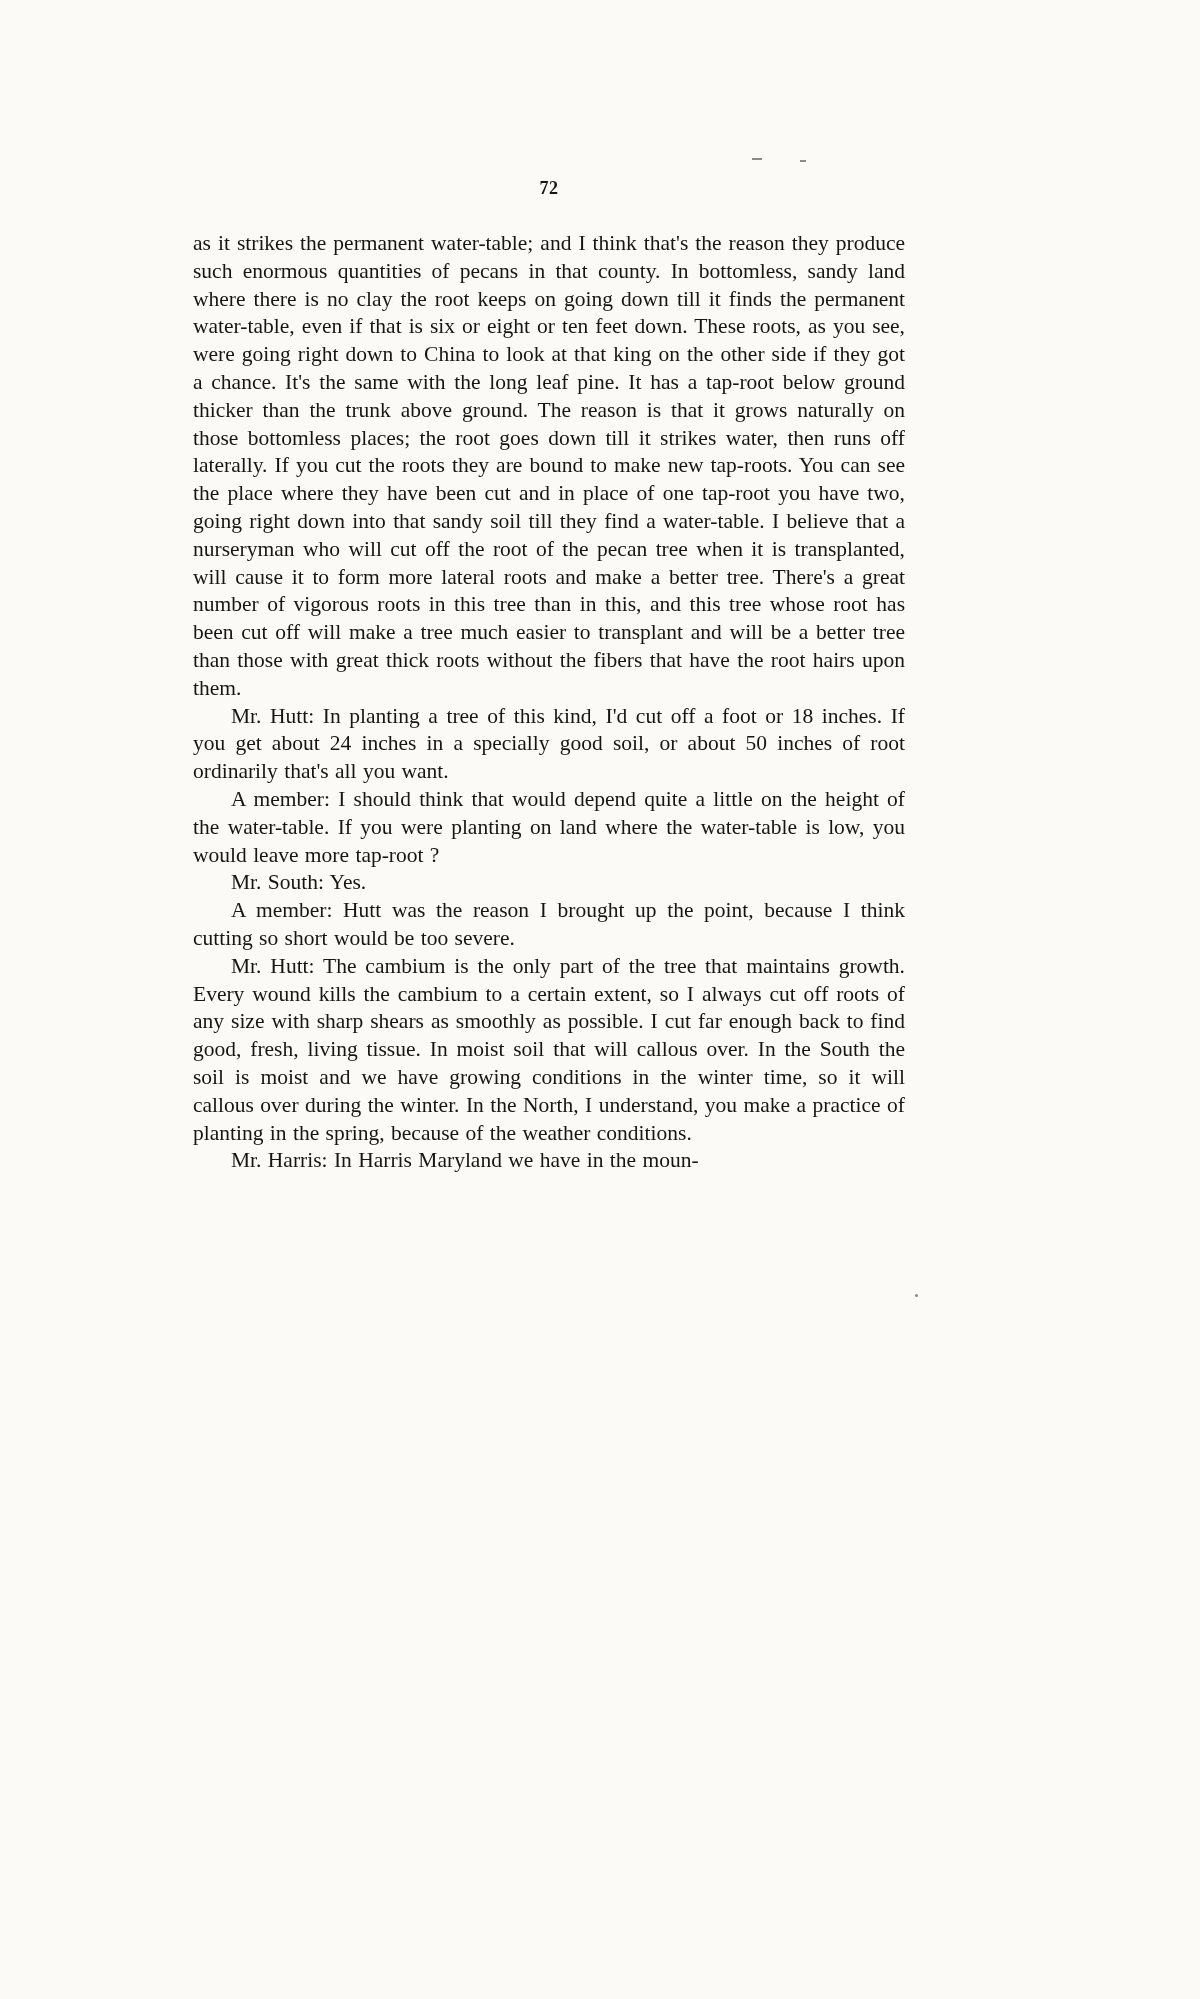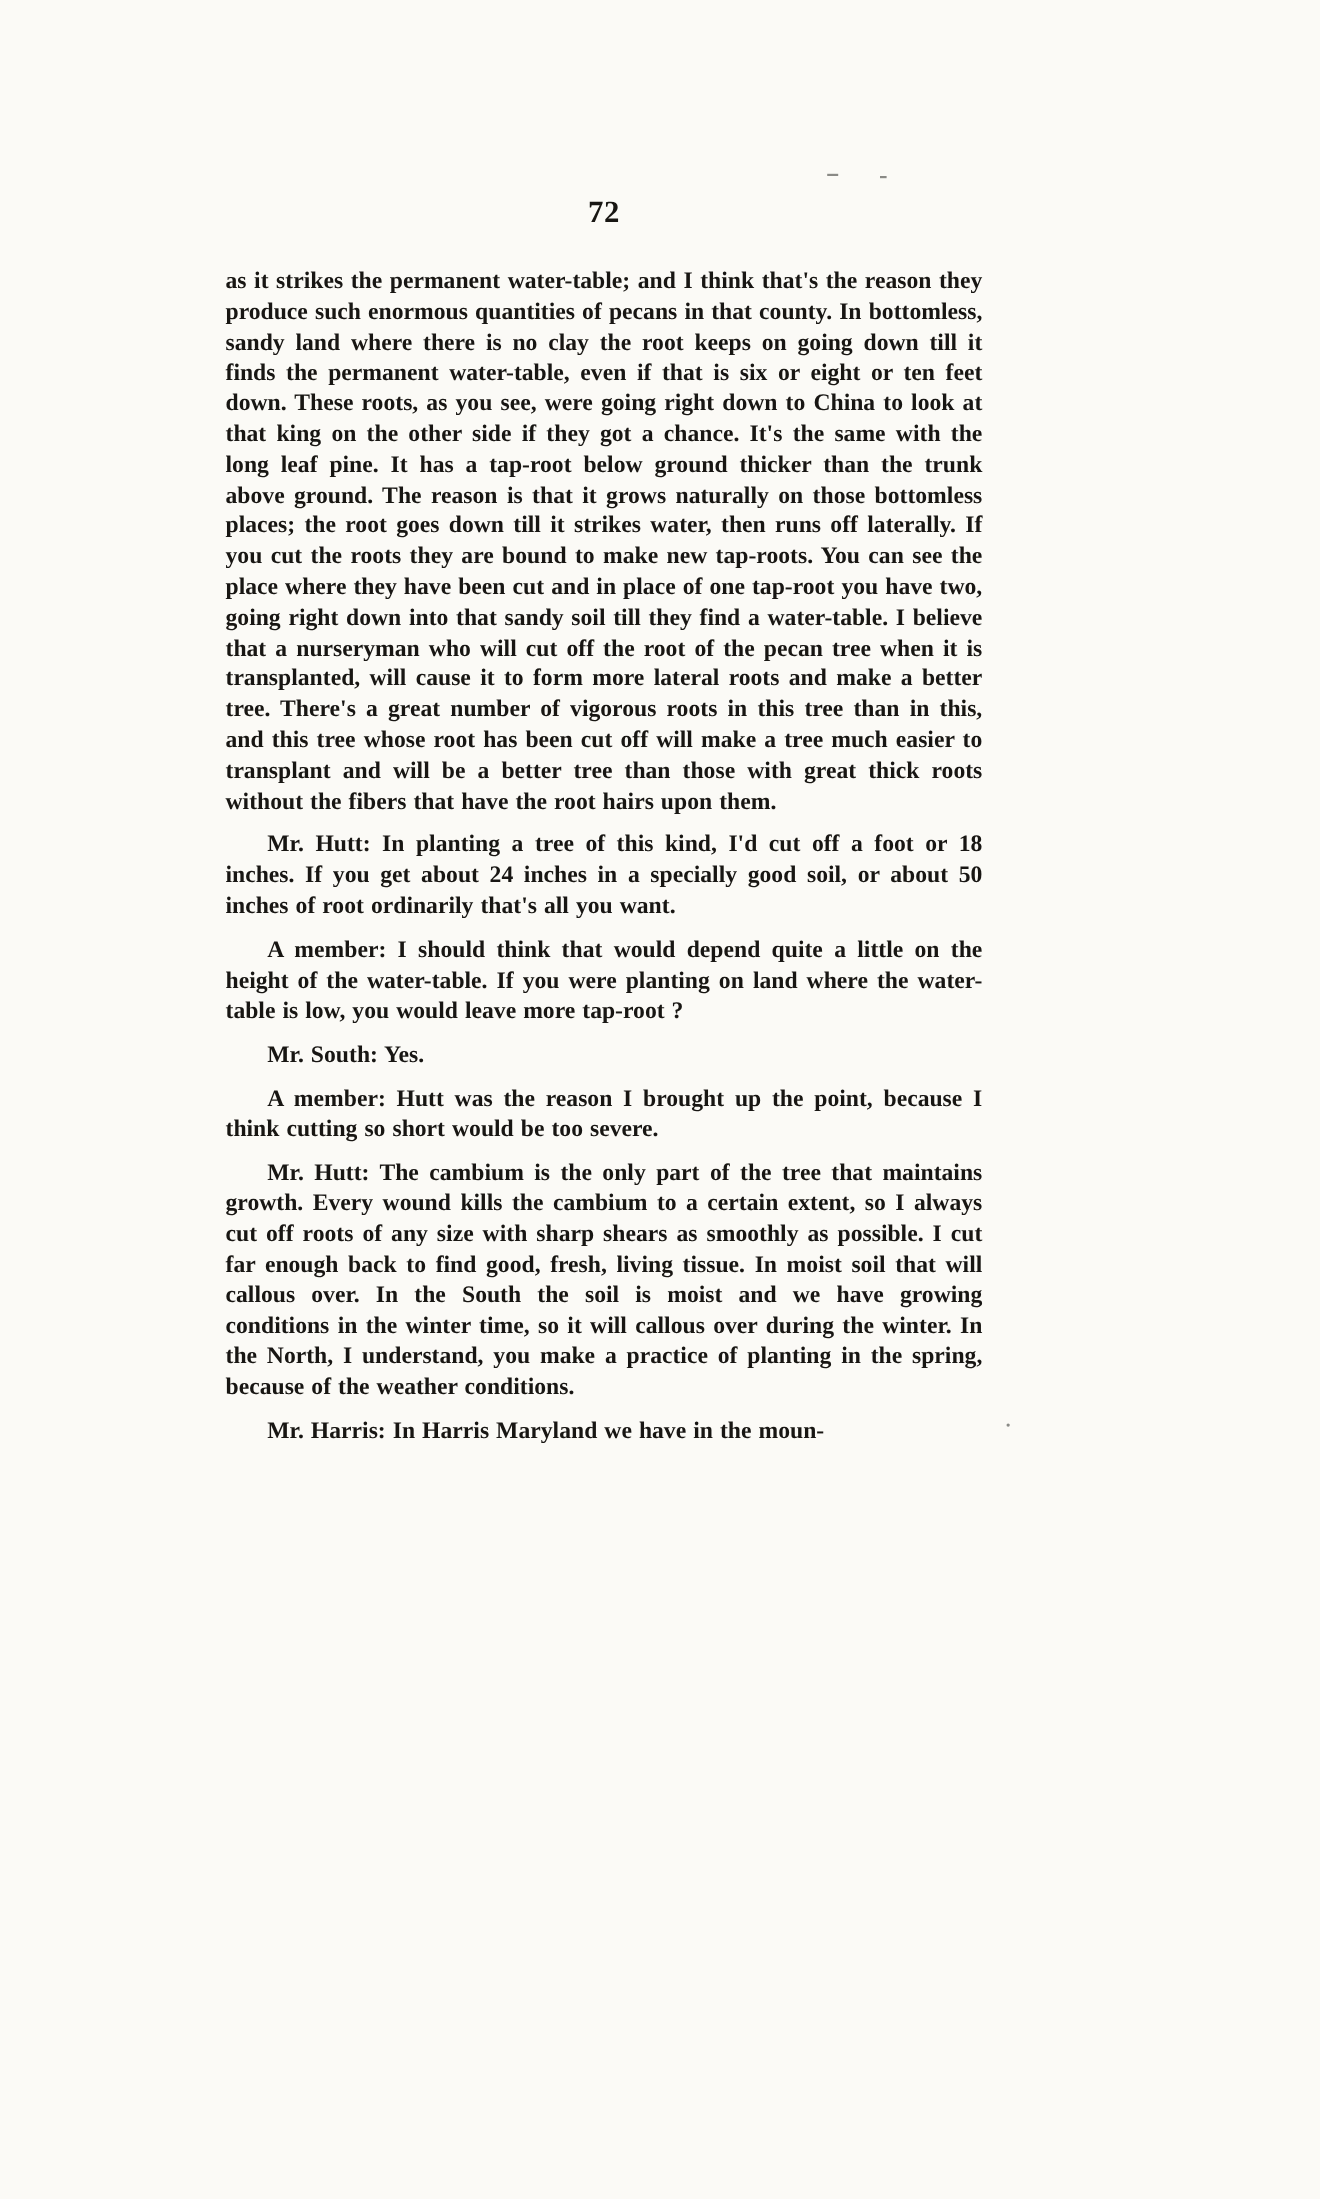--- a/index.html
+++ b/index.html
@@ -27,7 +27,7 @@
     width: 712px;
     text-align: center;
     font-weight: bold;
-    font-size: 28px;
+    font-size: 18px;
     letter-spacing: 0.5px;
   }
   .text-block {

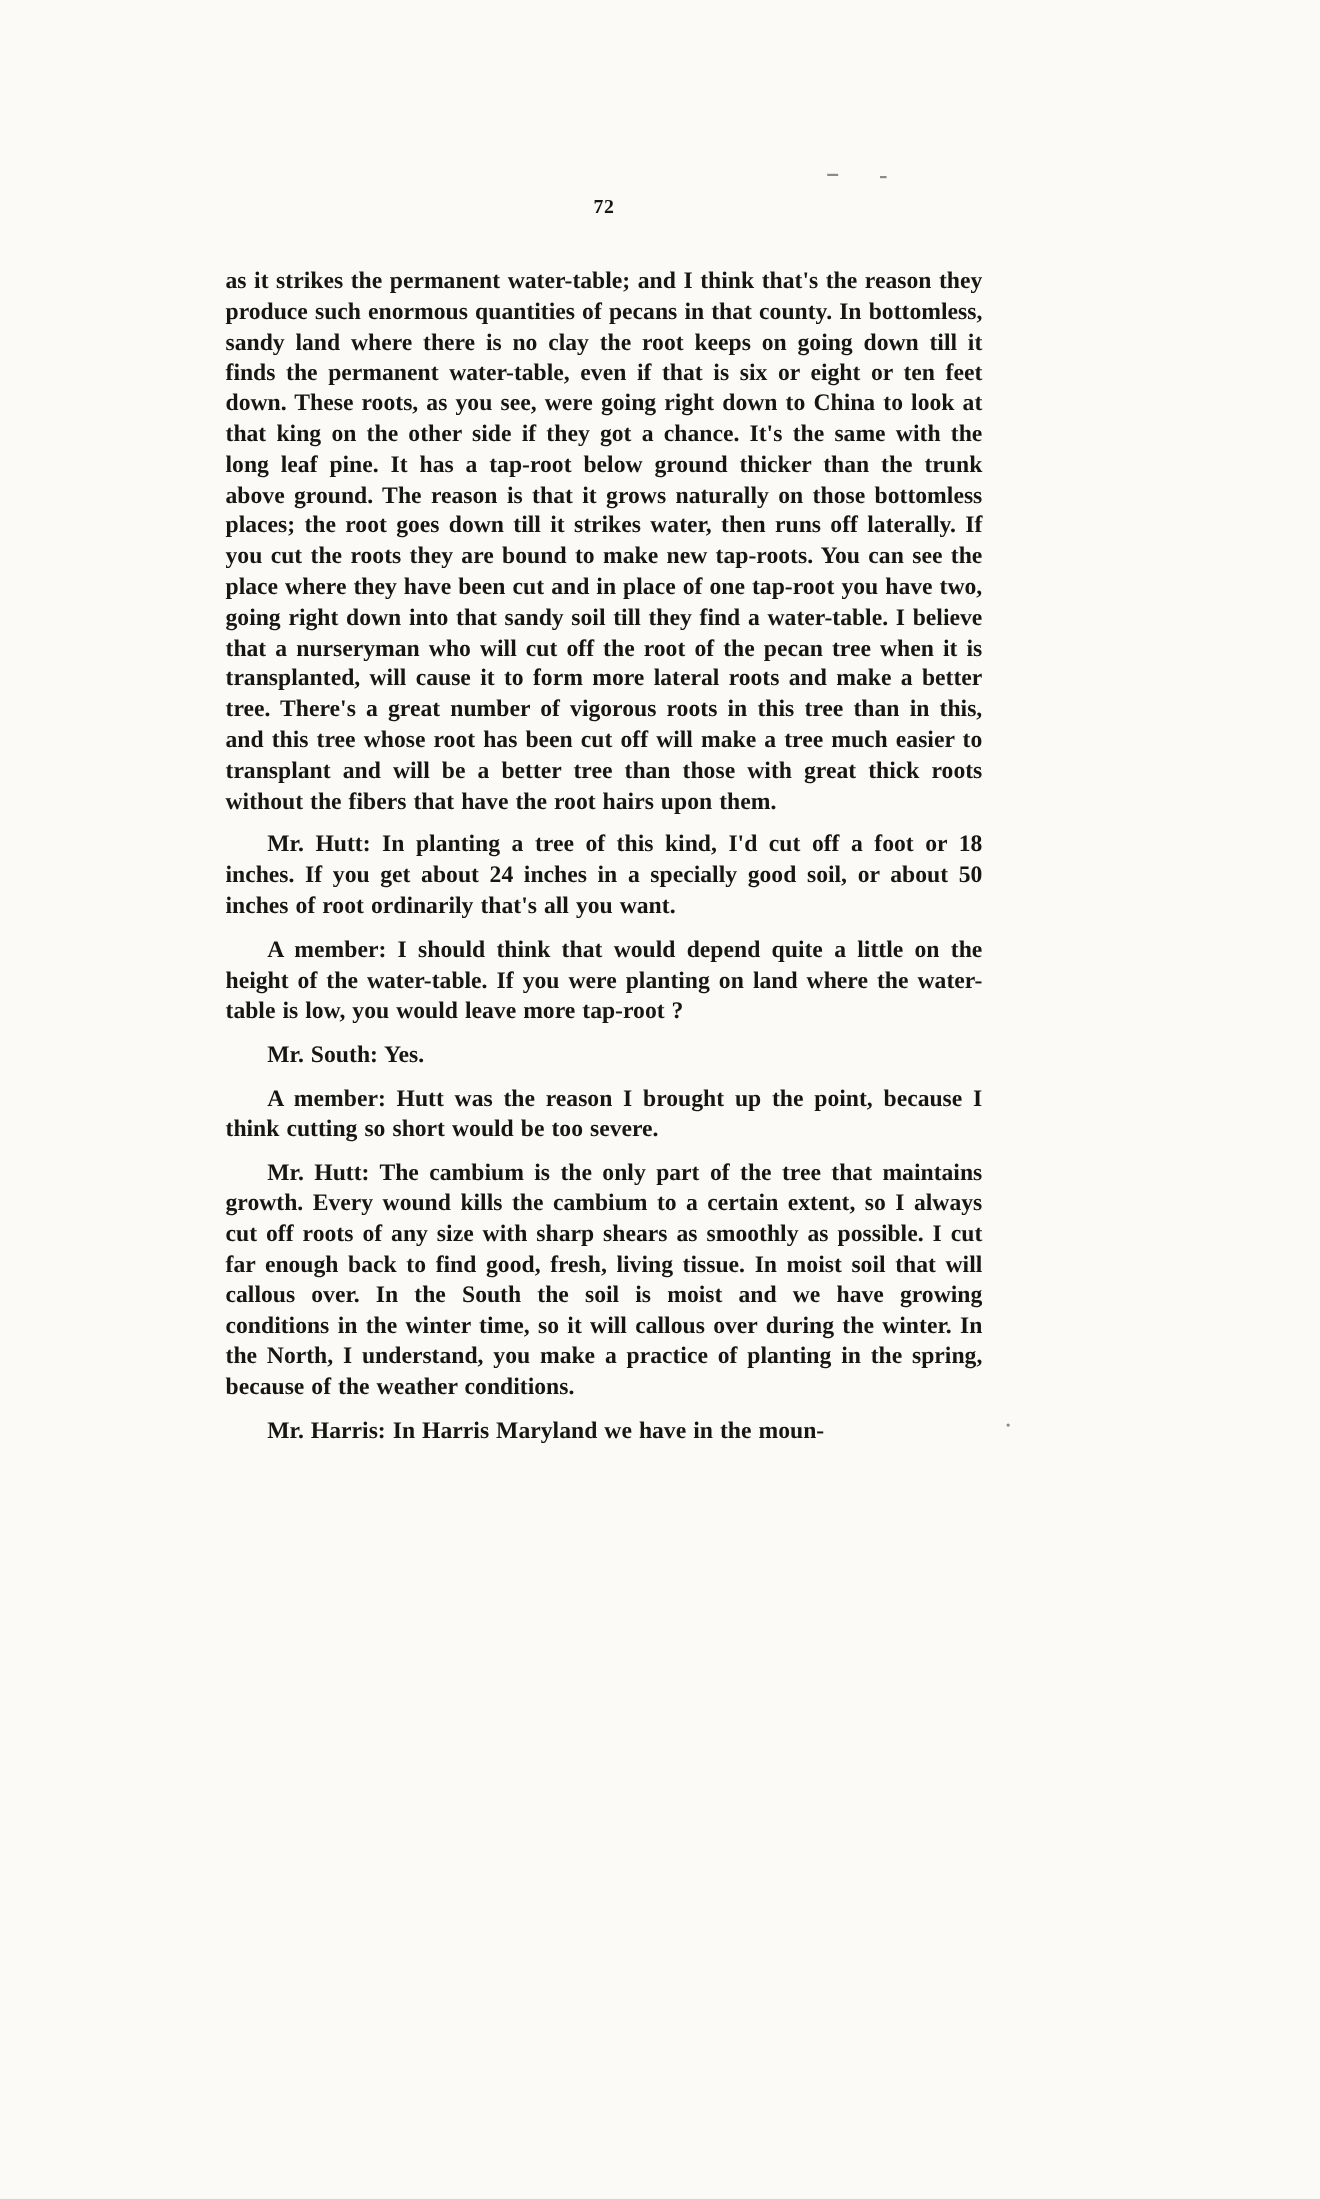--- a/index.html
+++ b/index.html
@@ -41,9 +41,8 @@
     word-spacing: 1px;
   }
   .text-block p {
-    margin: 12px;
+    margin: 0;
     padding: 0;
-    font-weight: bold;
   }
   .text-block p.indent {
     text-indent: 38px;

